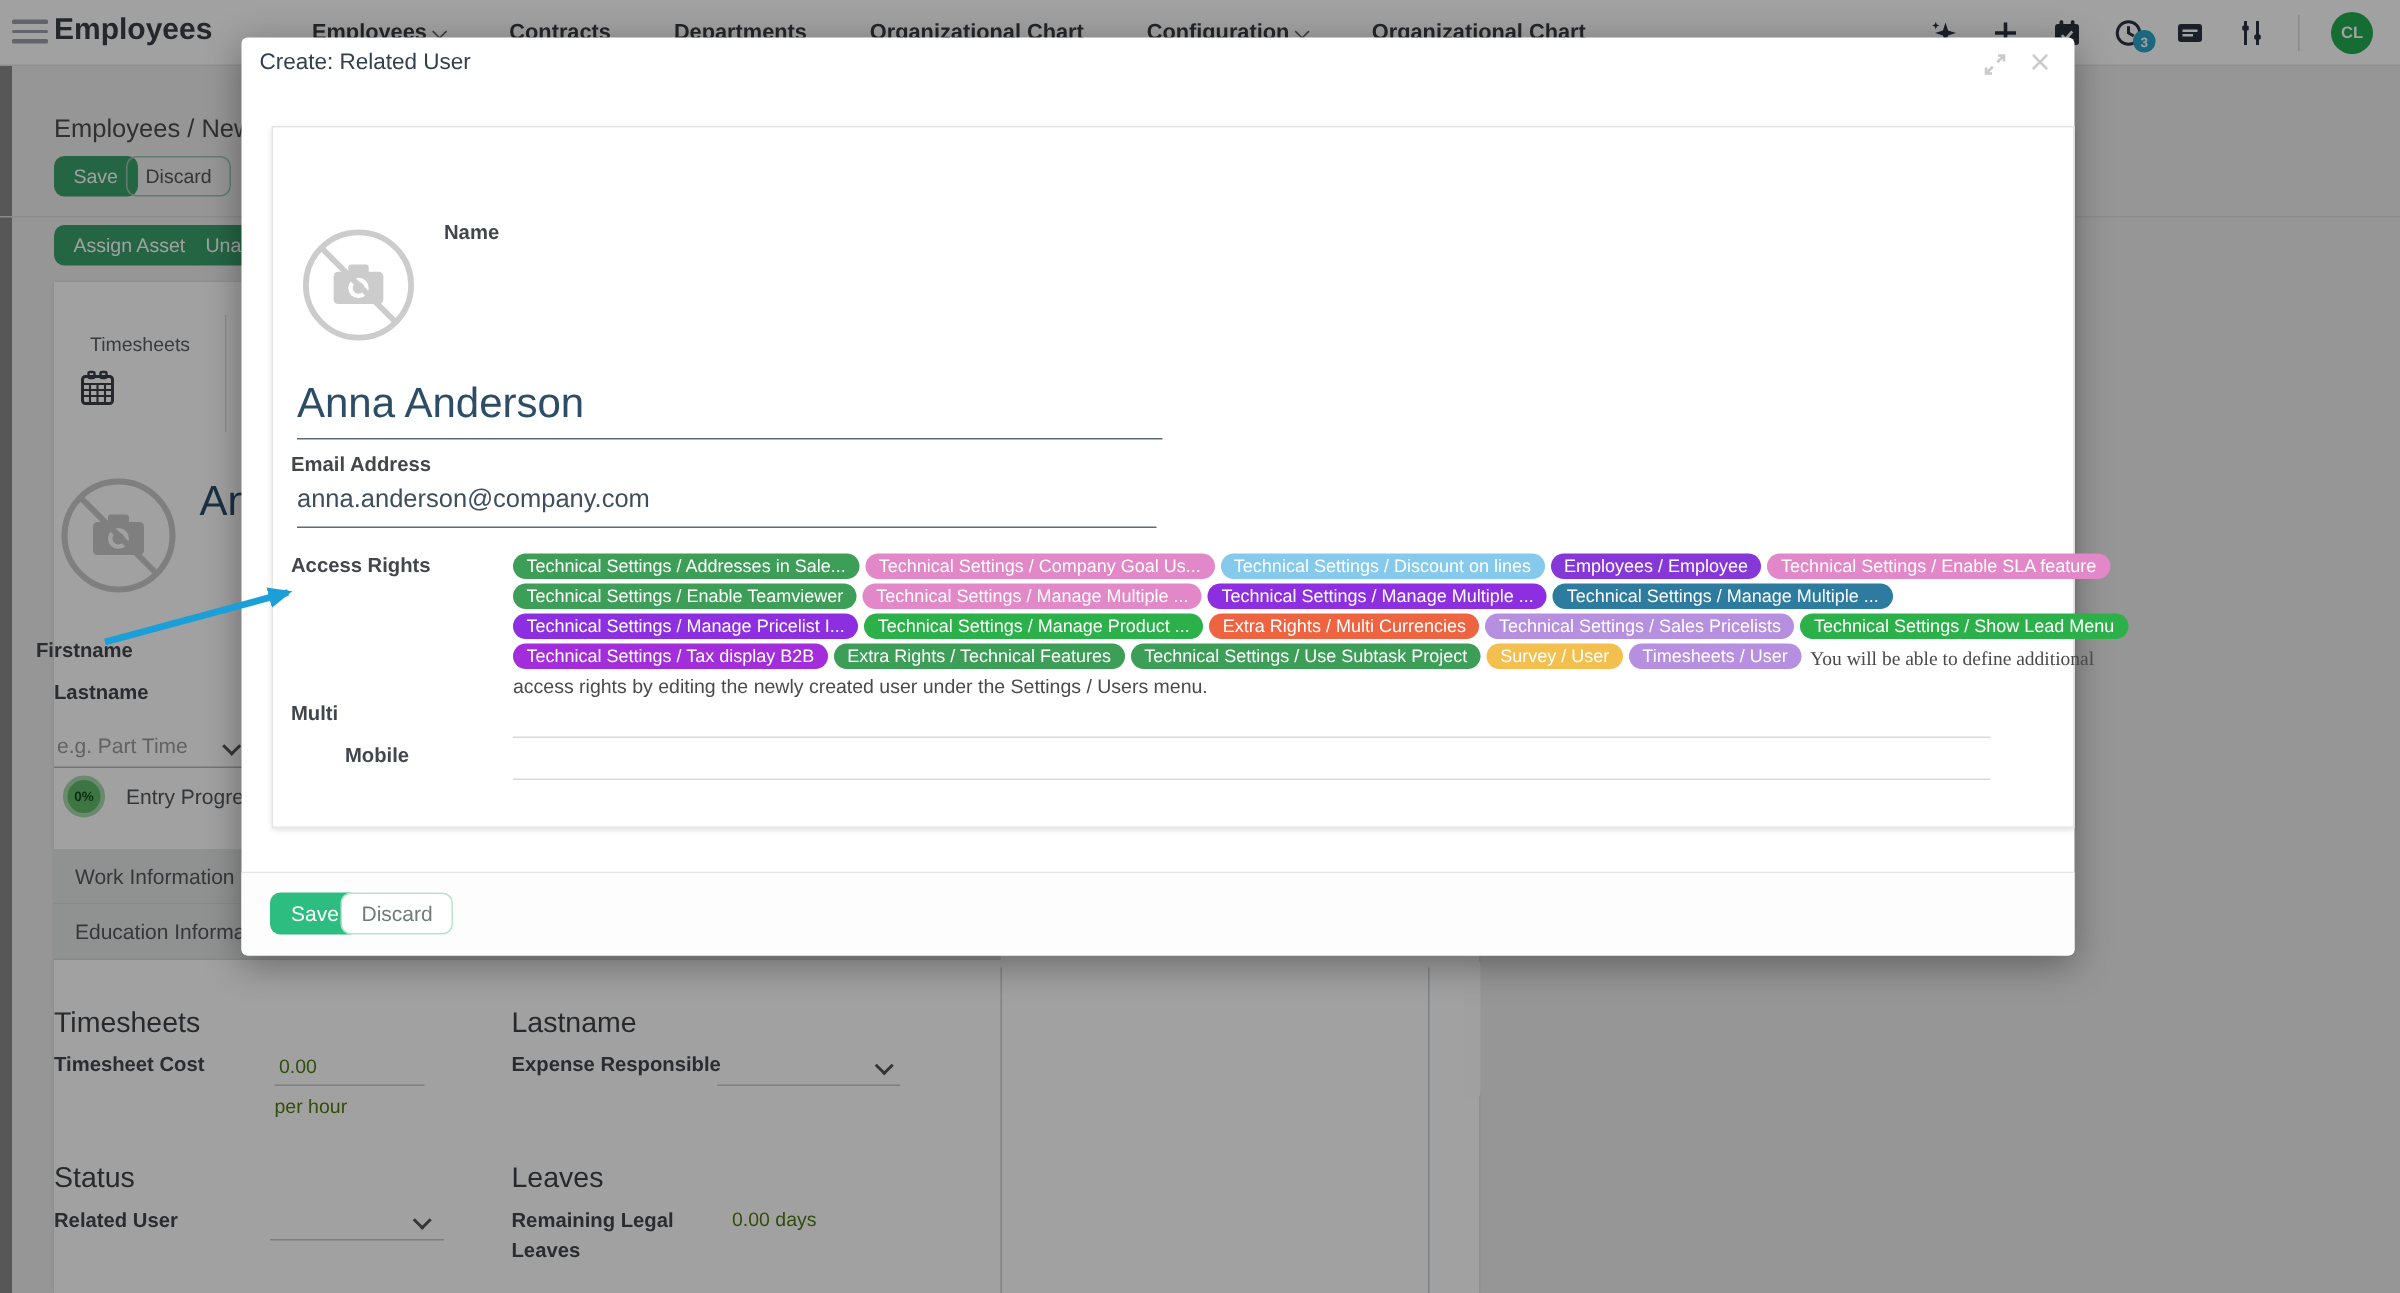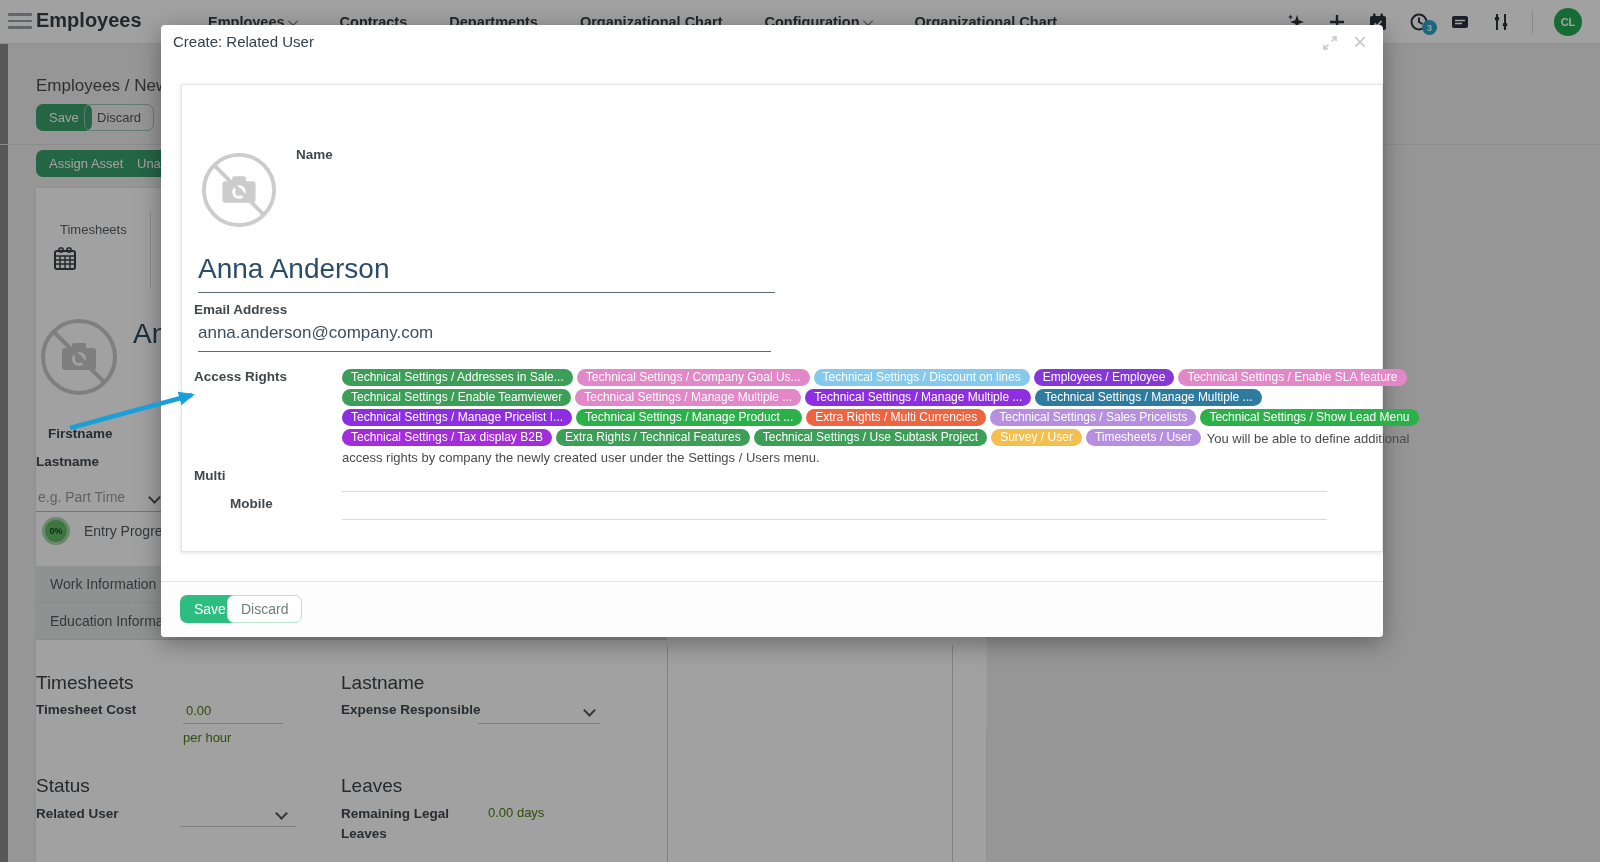--- a/index.html
+++ b/index.html
@@ -43,7 +43,7 @@
   .bg-name { position:absolute; left:133px; top:318px; font-size:28px; color:#2b4c66; white-space:nowrap; }
 
   .fld-label { font-size:13.5px; font-weight:700; color:#42474c; position:absolute; }
-  .bg-firstname { left:48px; top:426px; }
+  .bg-firstname { left:24px; top:426px; }
   .bg-lastname { left:36px; top:454px; }
   .bg-parttime { position:absolute; left:38px; top:489px; font-size:14px; color:#9b9b9b; }
   .bg-parttime-line { position:absolute; left:36px; top:511px; width:136px; border-top:1px solid #b9b9b9; }

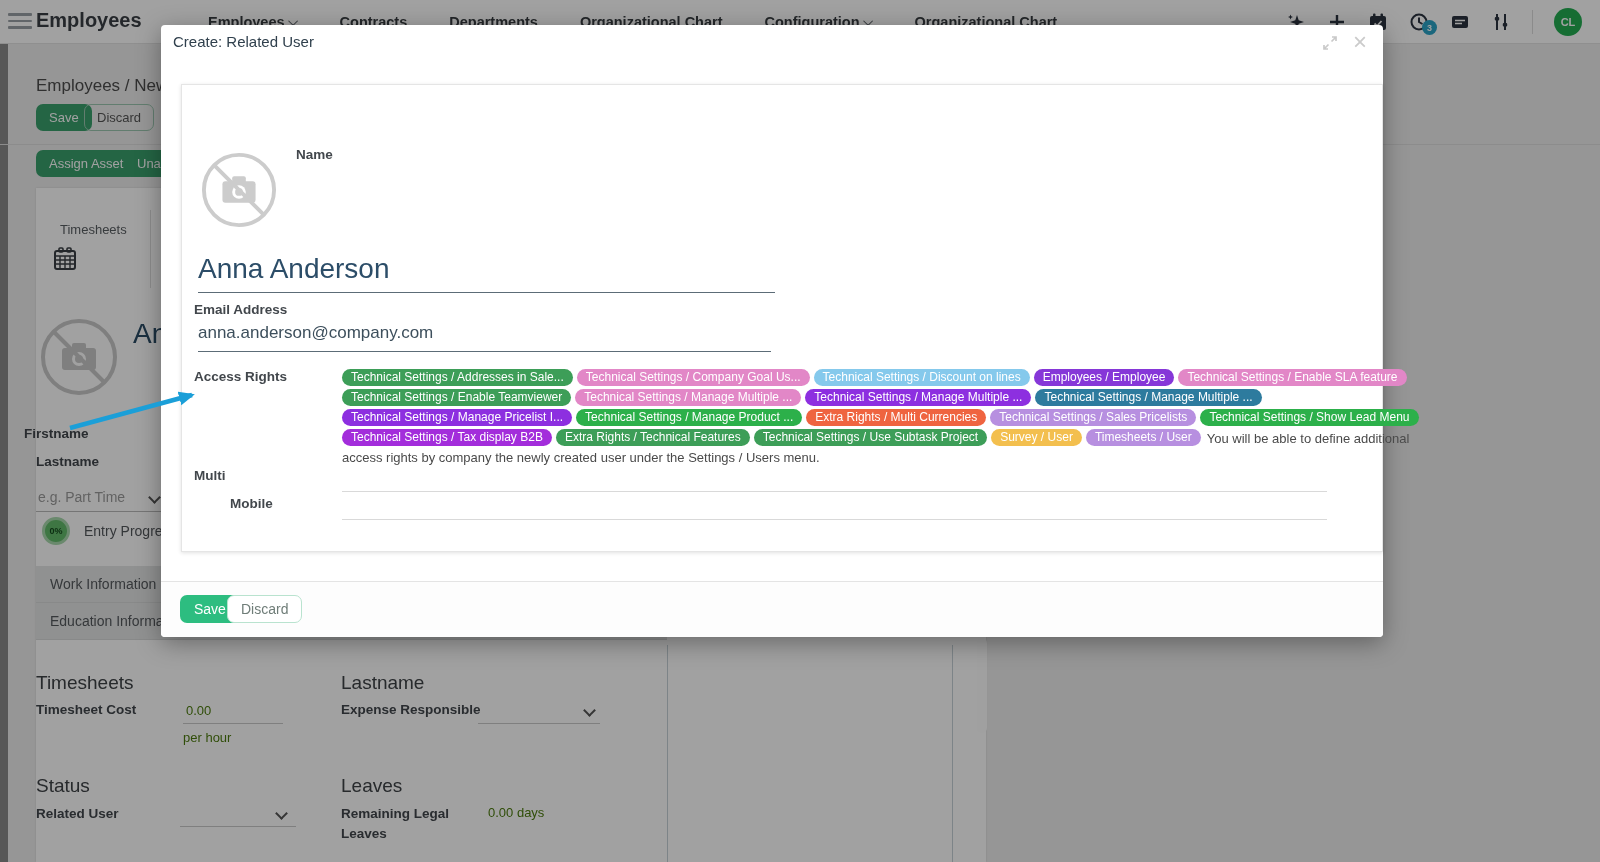--- a/index.html
+++ b/index.html
@@ -79,7 +79,7 @@
   .tags-wrap { position:absolute; left:160px; top:283px; width:1036px; }
   .tag-row { white-space:nowrap; height:20px; margin-bottom:0; }
   .tag { display:inline-block; font-size:12px; line-height:16px; color:#fff; padding:0 9px 1px 9px; border-radius:10px; margin:1px 4px 3px 0; vertical-align:middle; cursor:pointer; }
-  .tag-note { font-size:13px; color:#4a4a4a; vertical-align:middle; margin-left:2px; }
+  .tag-note { font-size:13px; color:#4a4a4a; vertical-align:middle; margin-left:2px;font-family:Liberation Serif, serif; }
   .note-line2 { position:absolute; left:160px; top:365px; font-size:13px; color:#4a4a4a; }
   .m-phone-label { position:absolute; left:12px; top:383px; }
   .m-mobile-label { position:absolute; left:12px; top:411px;padding-left:36px; }

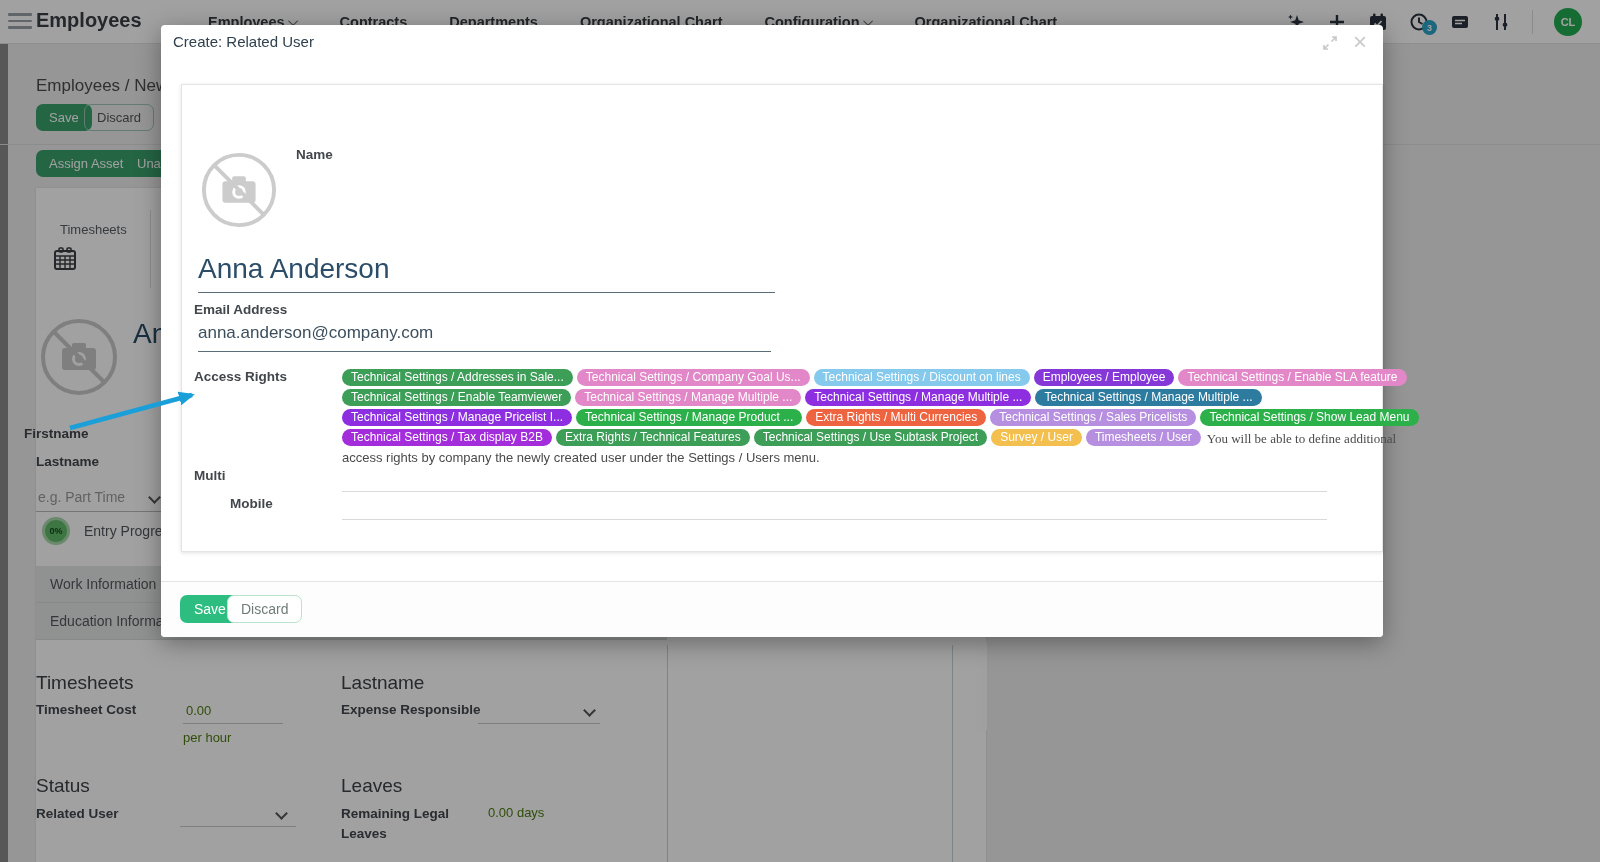--- a/index.html
+++ b/index.html
@@ -276,7 +276,7 @@
         <div class="tag-row"><span class="tag" style="background: rgb(141, 47, 224);">Technical Settings / Manage Pricelist I...</span><span class="tag" style="background: rgb(44, 176, 74);">Technical Settings / Manage Product ...</span><span class="tag" style="background: rgb(239, 100, 64);">Extra Rights / Multi Currencies</span><span class="tag" style="background: rgb(183, 143, 224);">Technical Settings / Sales Pricelists</span><span class="tag" style="background: rgb(44, 176, 74);">Technical Settings / Show Lead Menu</span></div>
         <div class="tag-row"><span class="tag" style="background: rgb(163, 45, 219);">Technical Settings / Tax display B2B</span><span class="tag" style="background: rgb(61, 158, 88);">Extra Rights / Technical Features</span><span class="tag" style="background: rgb(61, 158, 88);">Technical Settings / Use Subtask Project</span><span class="tag" style="background: rgb(243, 191, 78);">Survey / User</span><span class="tag" style="background: rgb(183, 143, 224);">Timesheets / User</span><span class="tag-note">You will be able to define additional</span></div>
       </div>
-    <div class="note-line2">access rights by company the newly created user under the Settings / Users menu.</div>
+    <div class="note-line2">access rights by editing the newly created user under the Settings / Users menu.</div>
     <div class="fld-label m-phone-label">Multi</div>
     <div class="field-line phone-line"></div>
     <div class="fld-label m-mobile-label">Mobile</div>

